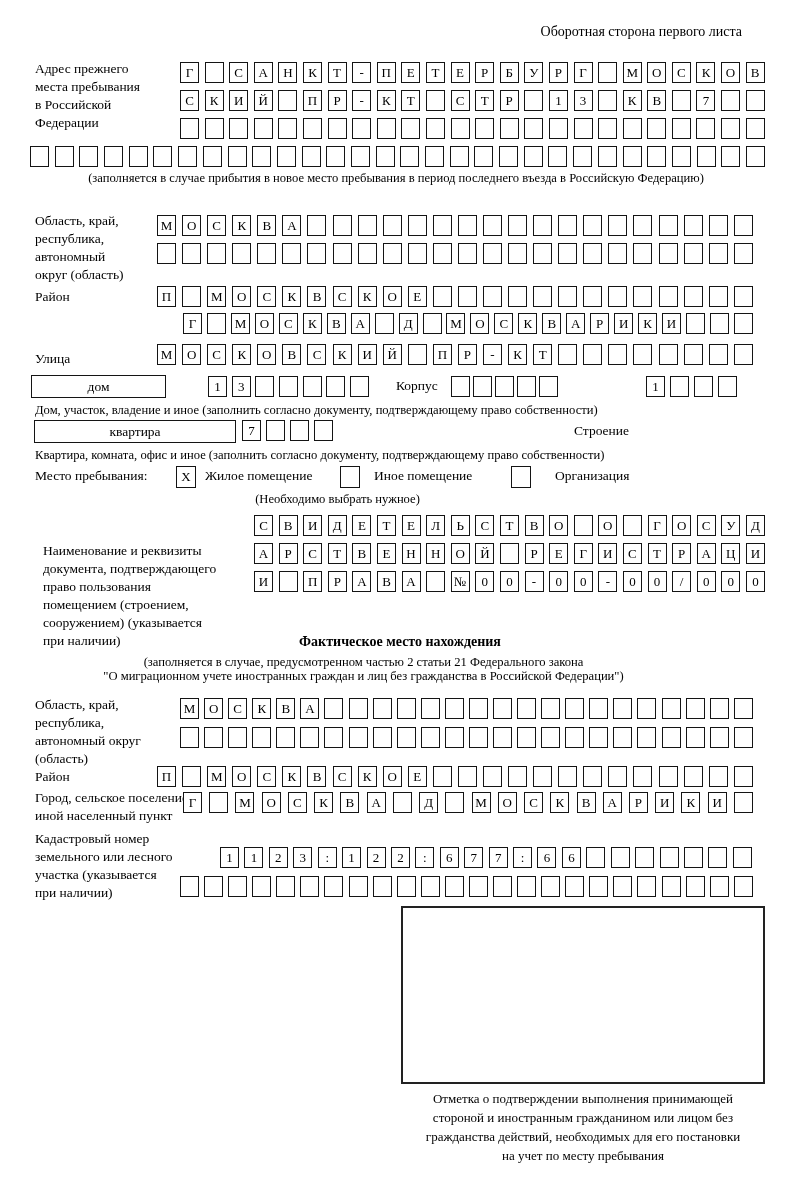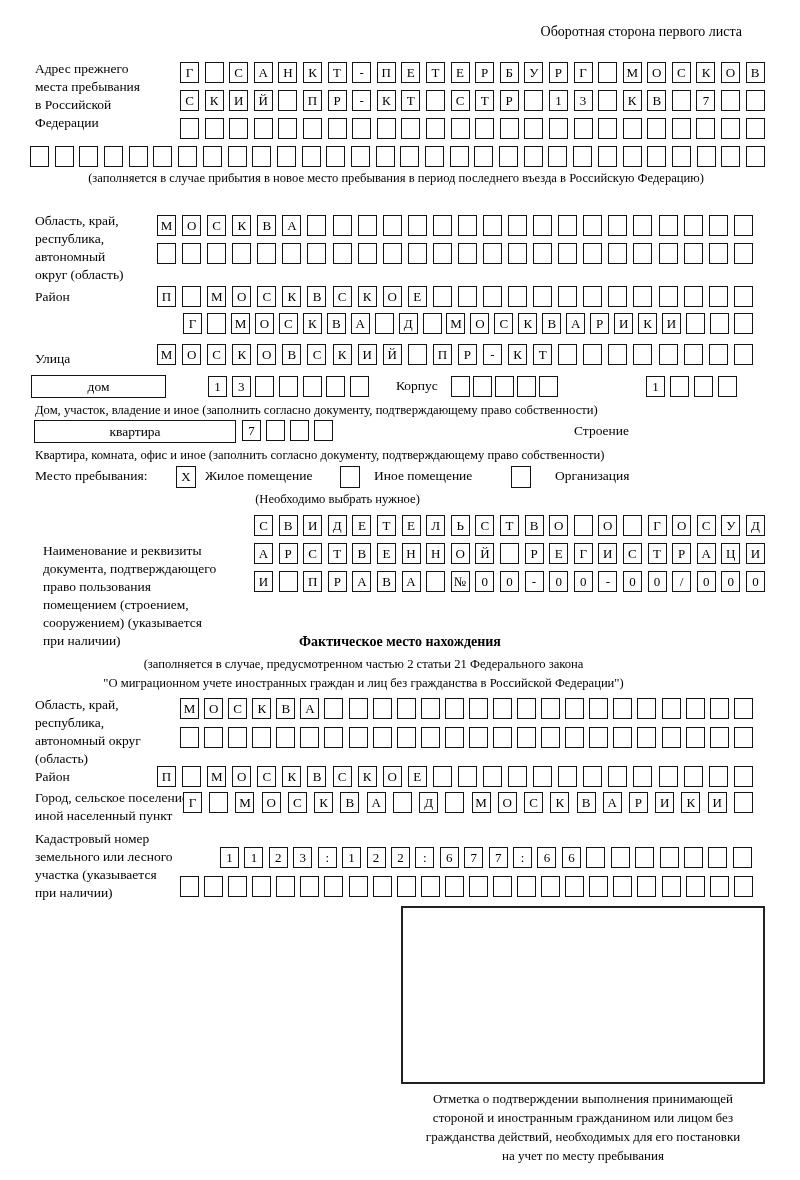--- a/index.html
+++ b/index.html
@@ -409,7 +409,7 @@
     </div>
 
   <div class="abs center bold" style="left:0;top:634px;width:800px;font-size:14px;">Фактическое место нахождения</div>
-  <div class="abs cap center note-pre" style="left:0;top:655px;width:727px;line-height:19px;">(заполняется в случае, предусмотренном частью 2 статьи 21 Федерального закона
+  <div class="abs cap center note-pre" style="left:0;top:655px;width:727px;line-height:14px;">(заполняется в случае, предусмотренном частью 2 статьи 21 Федерального закона
 "О миграционном учете иностранных граждан и лиц без гражданства в Российской Федерации")</div>
 
   <div class="abs lbl" style="left:35px;top:696px;width:150px;">Область, край,

